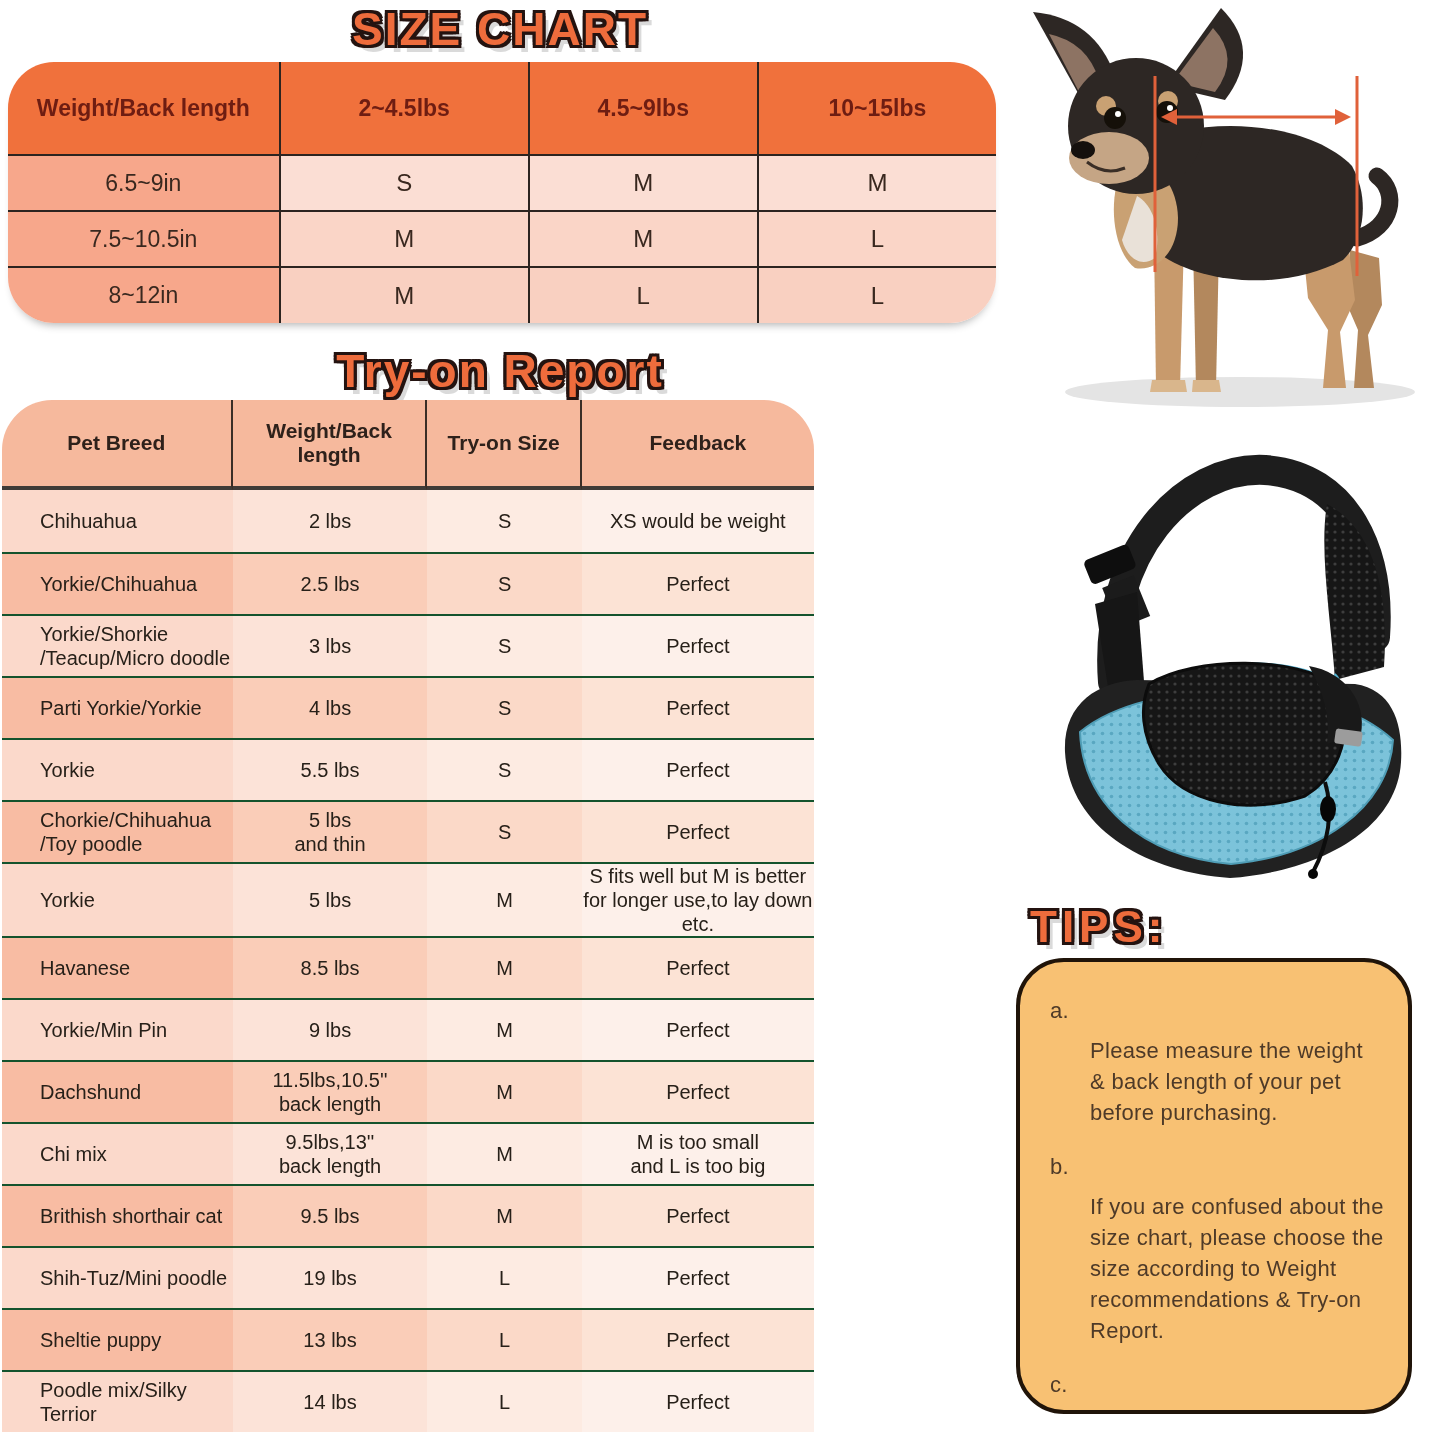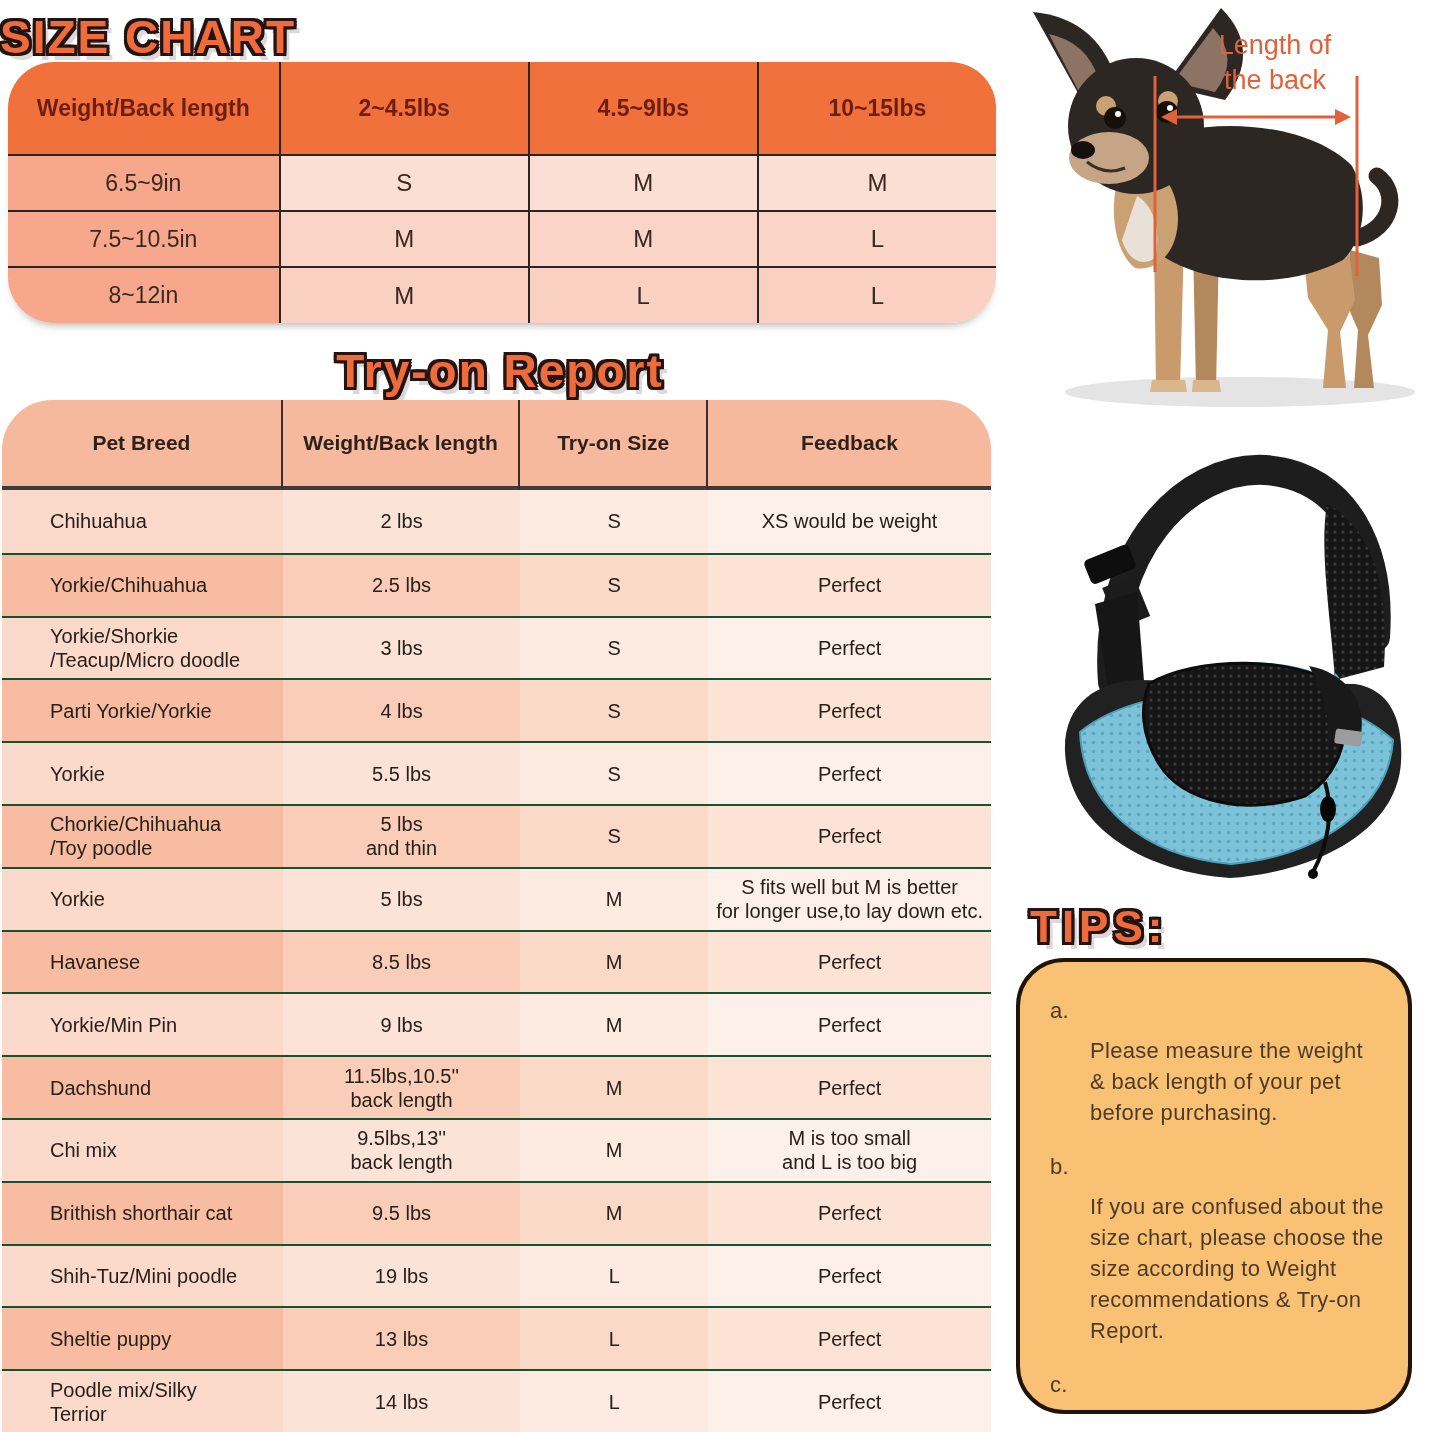--- a/index.html
+++ b/index.html
@@ -18,7 +18,7 @@
       3px 0 0 #241310, -3px 0 0 #241310, 0 3px 0 #241310, 0 -3px 0 #241310,
       6px 7px 0 rgba(150,150,150,0.35);
   }
-  .size-title  { left:0; top:10px;   width:1000px; text-align:left; font-size:46px; }
+  .size-title  { left:0; top:2px;   width:1000px; text-align:center; font-size:46px; }
   .tryon-title { left:0; top:344px; width:1000px; text-align:center; font-size:46px; }
   .tips-title  { left:1030px; top:894px; font-size:44px; letter-spacing:5px;margin-top:8px; }
 

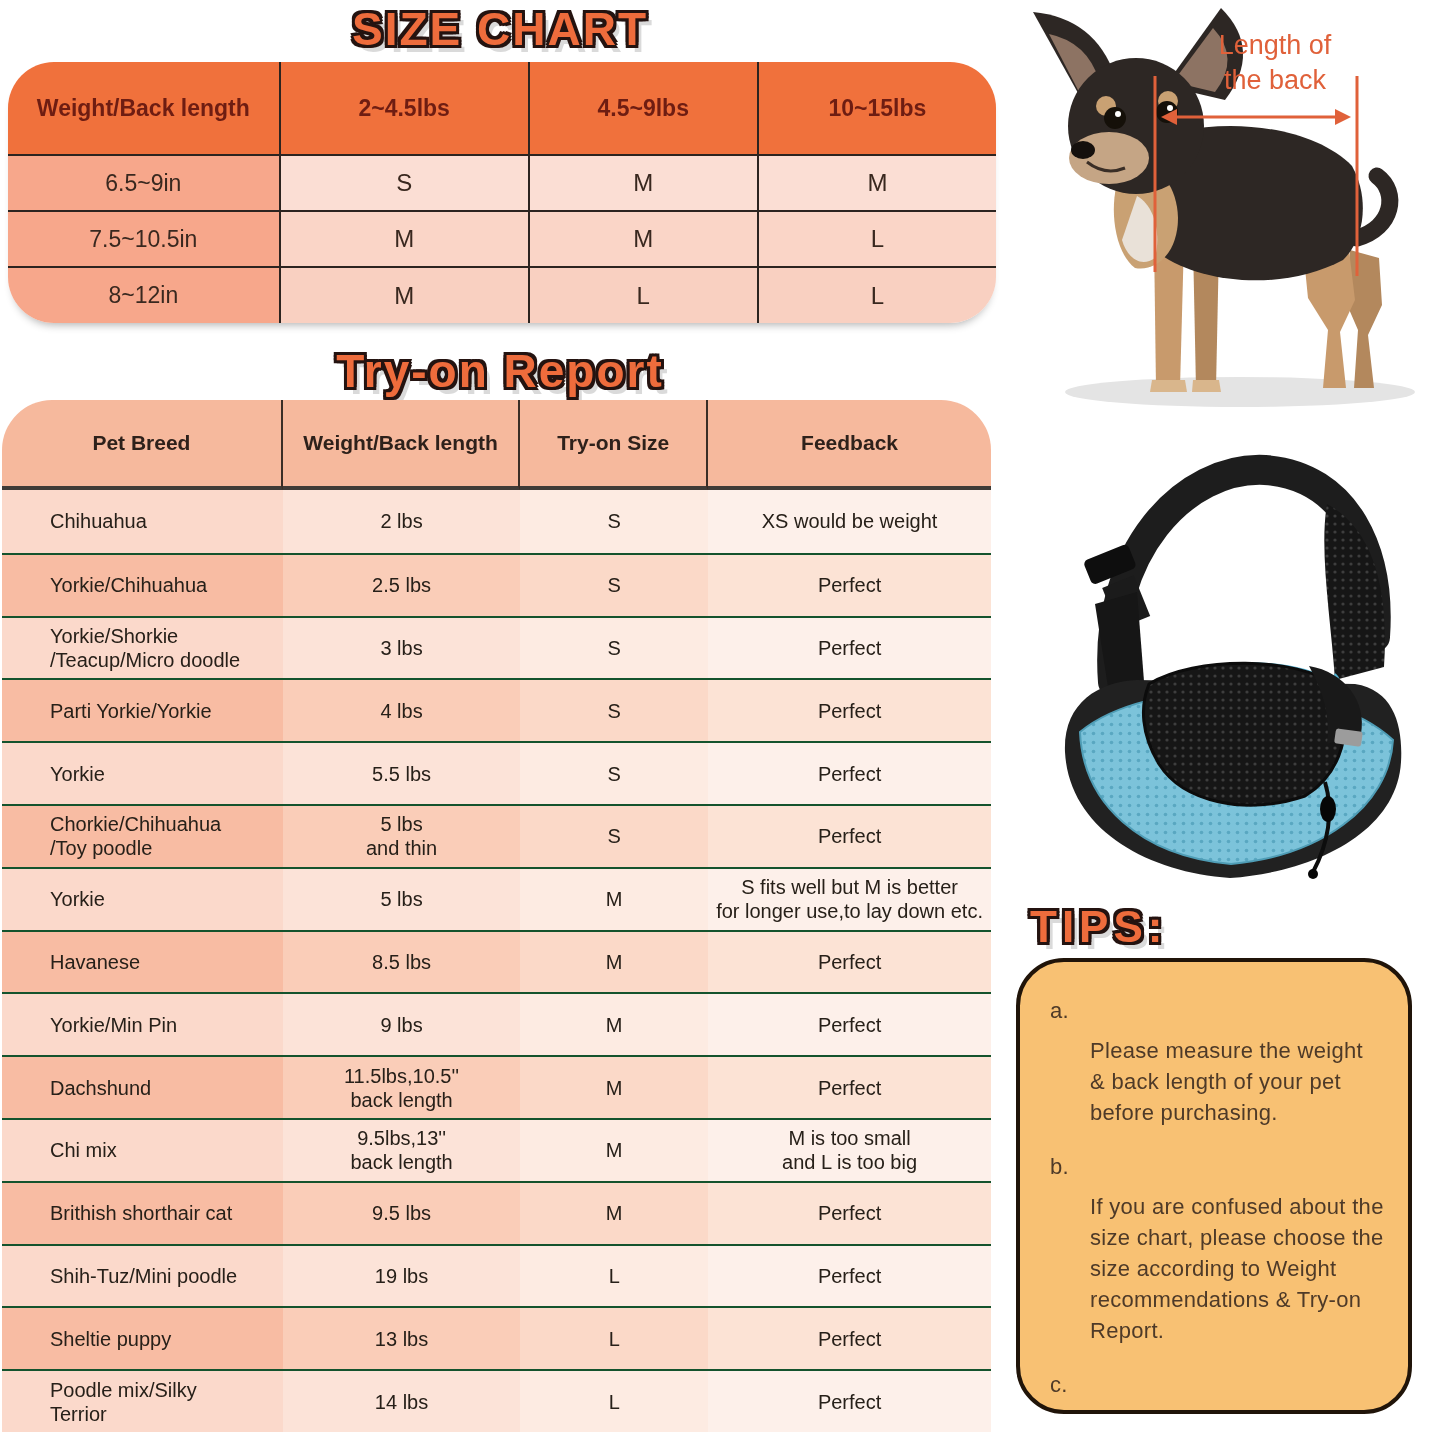--- a/index.html
+++ b/index.html
@@ -281,8 +281,6 @@
         <polygon points="346,117 330,109 330,125" fill="#e0613a"></polygon>
       </g>
     </svg>
-    <div class="dog-label">Length of
-the back</div>
   </div>
 
   <div class="bag-figure">

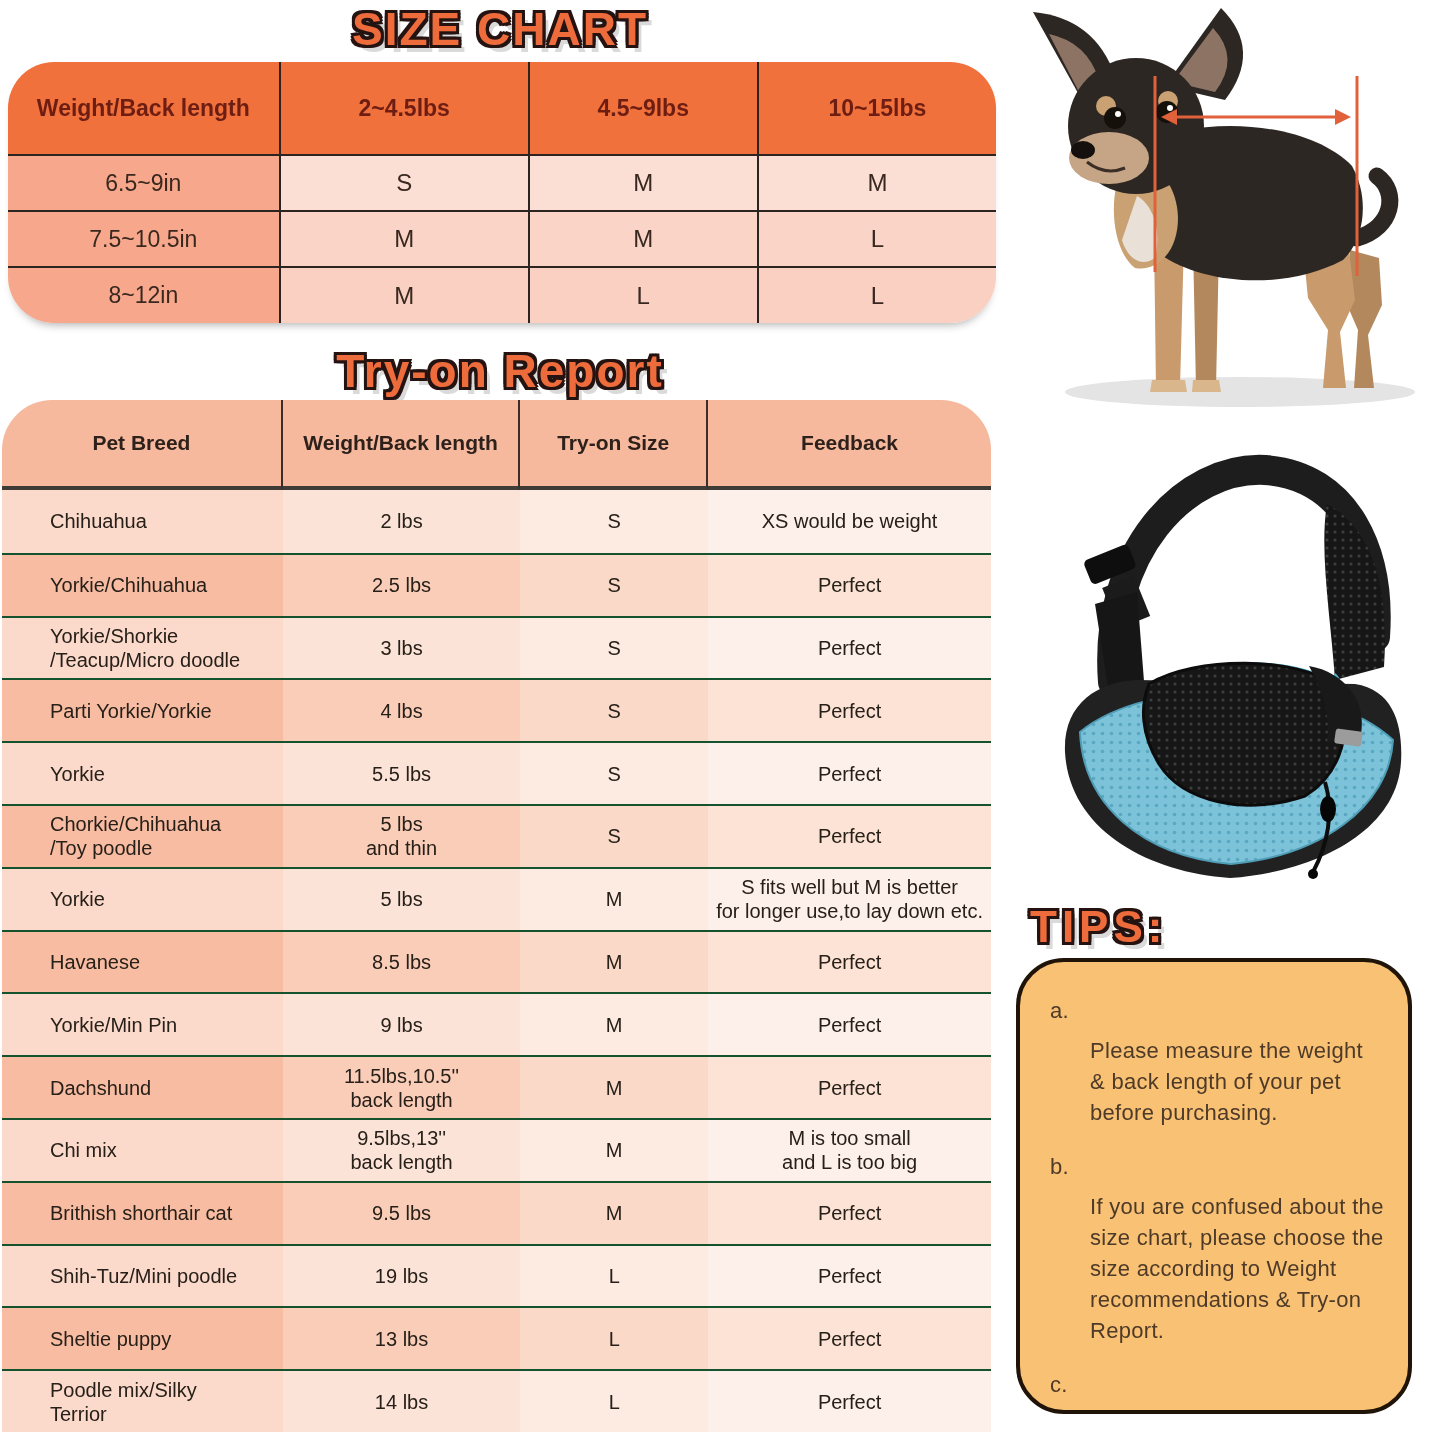--- a/index.html
+++ b/index.html
@@ -45,7 +45,7 @@
 
   
   .to-table {
-    position:absolute; left:2px; top:400px; width:989px; height:1032px;
+    position:absolute; left:2px; top:400px; width:812px; height:1032px;
     display:grid; grid-template-columns:28.4% 24% 19% 28.6%;
     grid-template-rows:90px repeat(15, 1fr);
     border-radius:50px 50px 0 0; overflow:hidden;

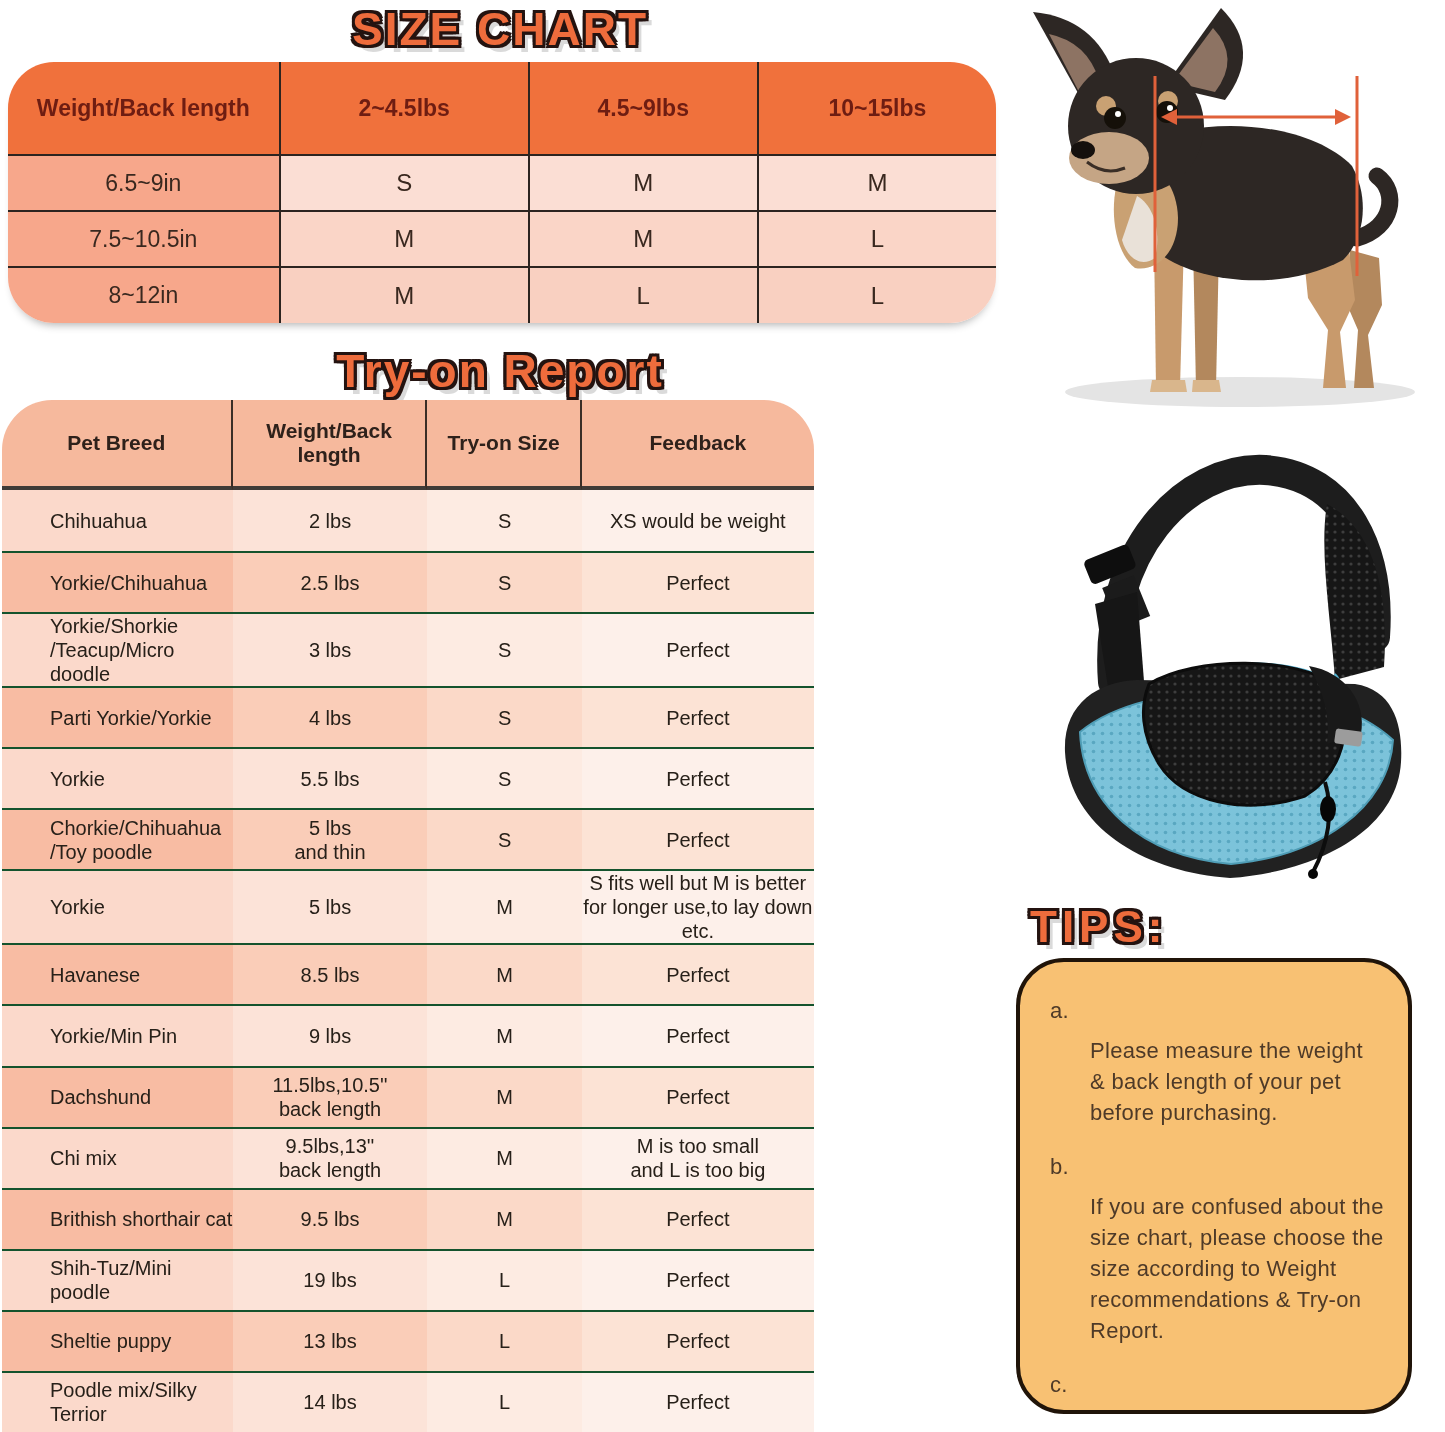--- a/index.html
+++ b/index.html
@@ -63,7 +63,7 @@
     white-space:pre-line; line-height:1.2;
   }
   .to-row.first .to-cell { border-top:none; }
-  .to-cell.c0 { justify-content:flex-start; text-align:left; padding-left:48px; }
+  .to-cell.c0 { justify-content:flex-start; text-align:left; padding-left:38px; }
   .to-row.lt .c0 { background:#fbd9cb; }
   .to-row.lt .c1 { background:#fce3d8; }
   .to-row.lt .c2 { background:#fdebe2; }

